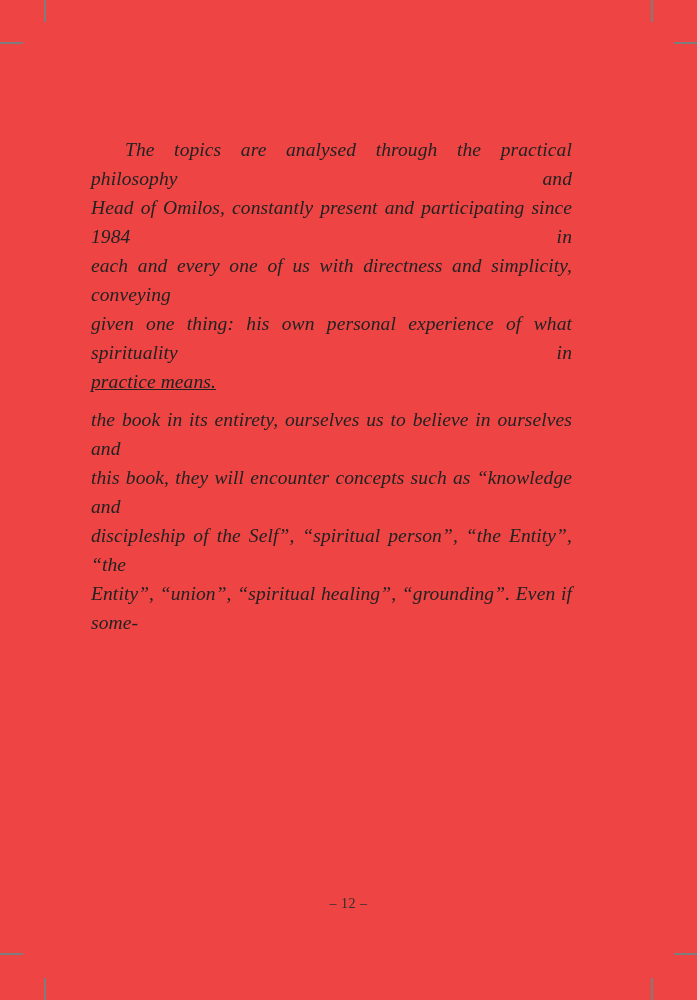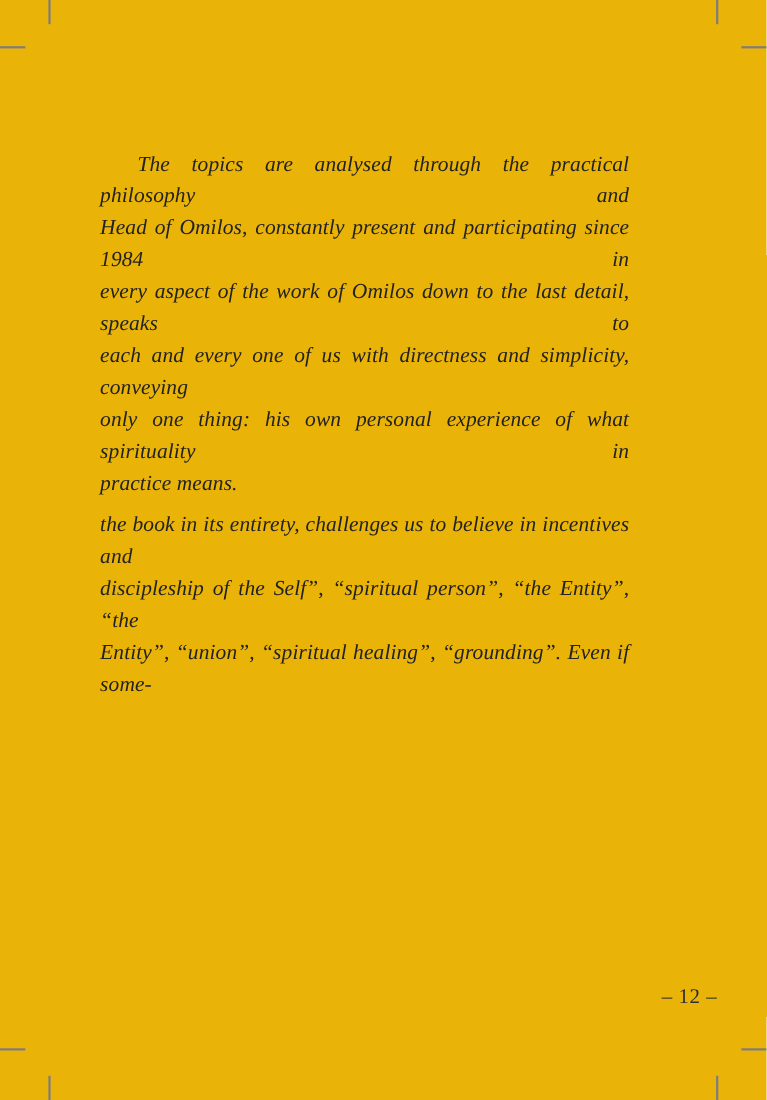--- a/index.html
+++ b/index.html
@@ -11,7 +11,7 @@
     position: relative;
     width: 697px;
     height: 1000px;
-    background: #eab308;
+    background: #ef4444;
     overflow: hidden;
     font-family: "Liberation Serif", serif;
   }

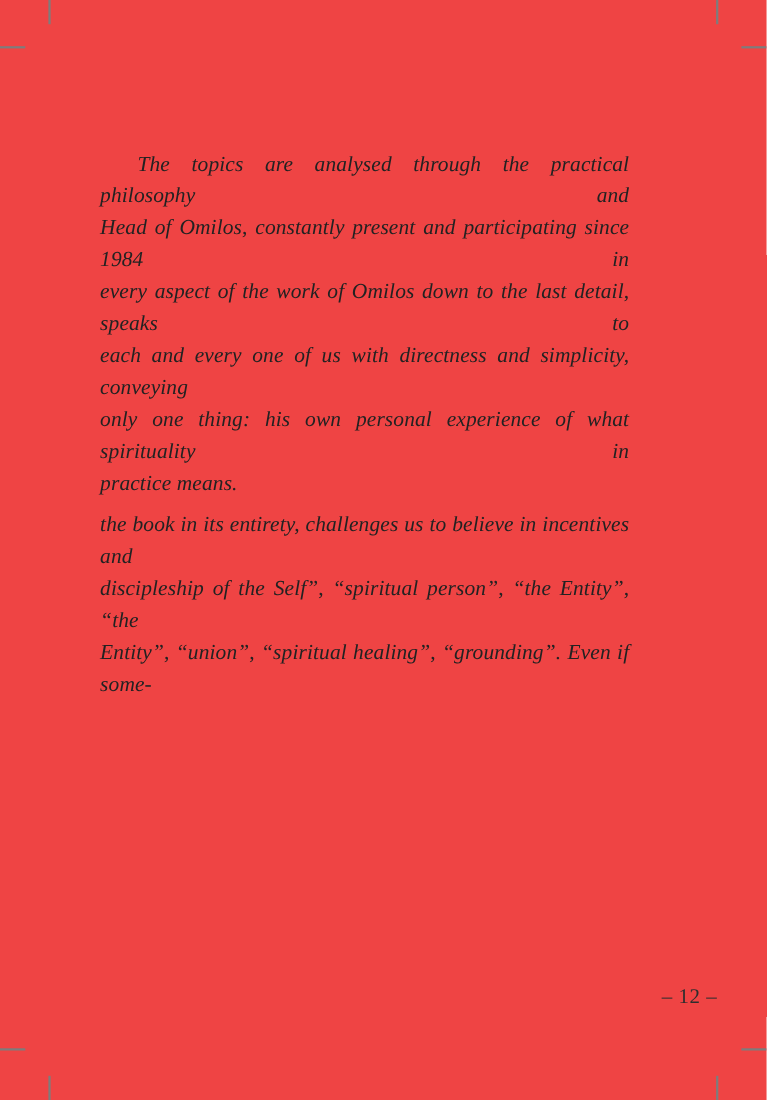--- a/index.html
+++ b/index.html
@@ -86,7 +86,6 @@
       <div class="paragraph">
         <div class="line first">The topics are analysed through the practical philosophy and</div>
         <div class="line">Head of Omilos, constantly present and participating since 1984 in</div>
-        <div class="line">every aspect of the work of Omilos down to the last detail, speaks to</div>
         <div class="line">each and every one of us with directness and simplicity, conveying</div>
         <div class="line">only one thing: his own personal experience of what spirituality in</div>
         <div class="line last">practice means.</div>

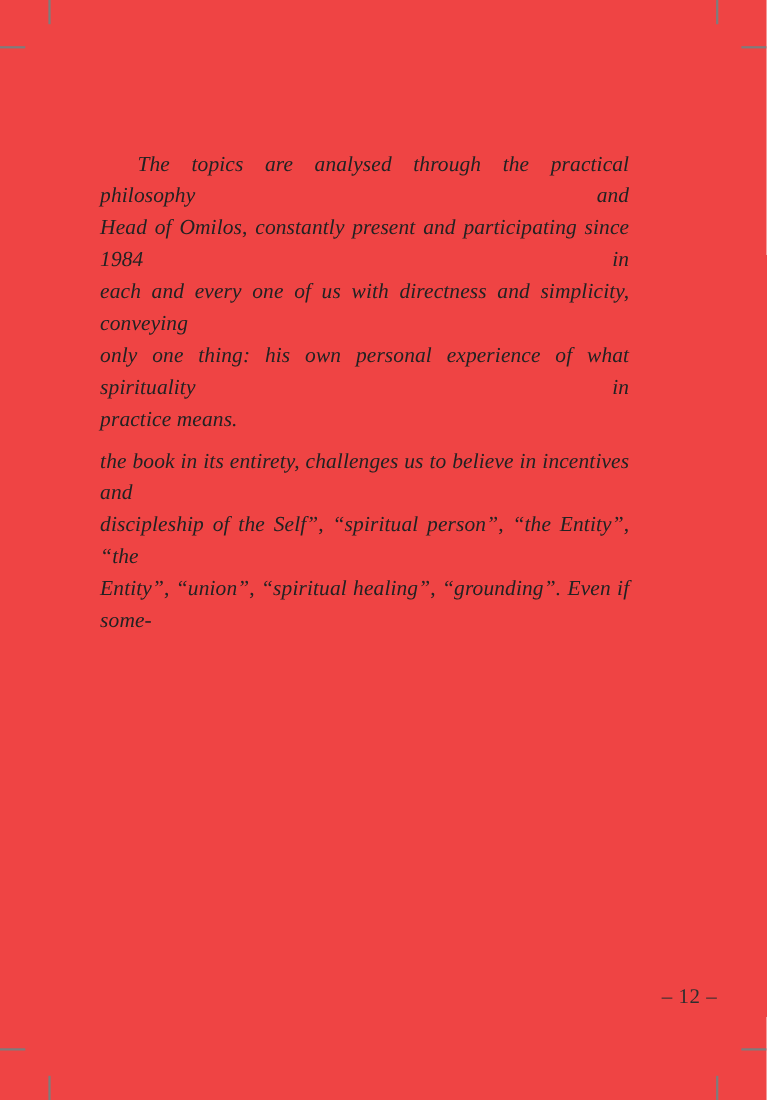--- a/index.html
+++ b/index.html
@@ -87,7 +87,7 @@
         <div class="line first">The topics are analysed through the practical philosophy and</div>
         <div class="line">Head of Omilos, constantly present and participating since 1984 in</div>
         <div class="line">each and every one of us with directness and simplicity, conveying</div>
-        <div class="line">only one thing: his own personal experience of what spirituality in</div>
+        <div class="line">given one thing: his own personal experience of what spirituality in</div>
         <div class="line last">practice means.</div>
       </div>
       <div class="paragraph">

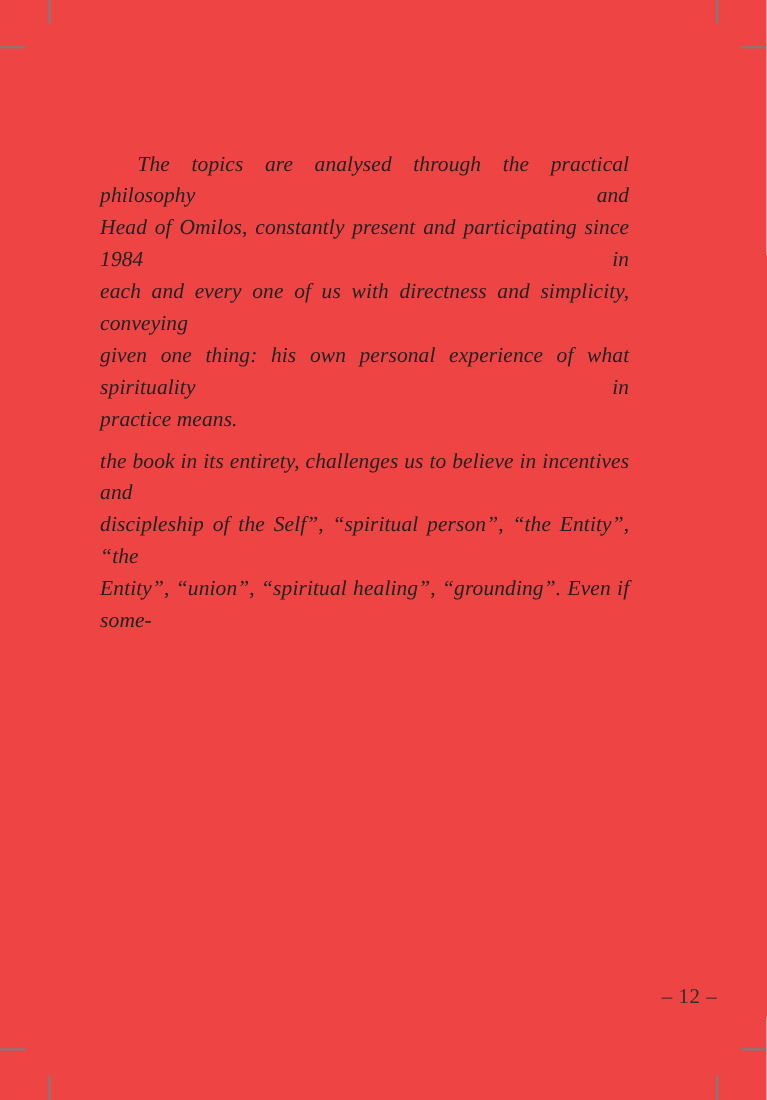--- a/index.html
+++ b/index.html
@@ -53,7 +53,7 @@
     white-space: normal;
   }
   .line.first { text-indent: 34px; }
-  .line.last  { text-align-last: left; }
+  .line.last  { text-align-last: left; text-decoration: underline; }
 
   
   .folio {

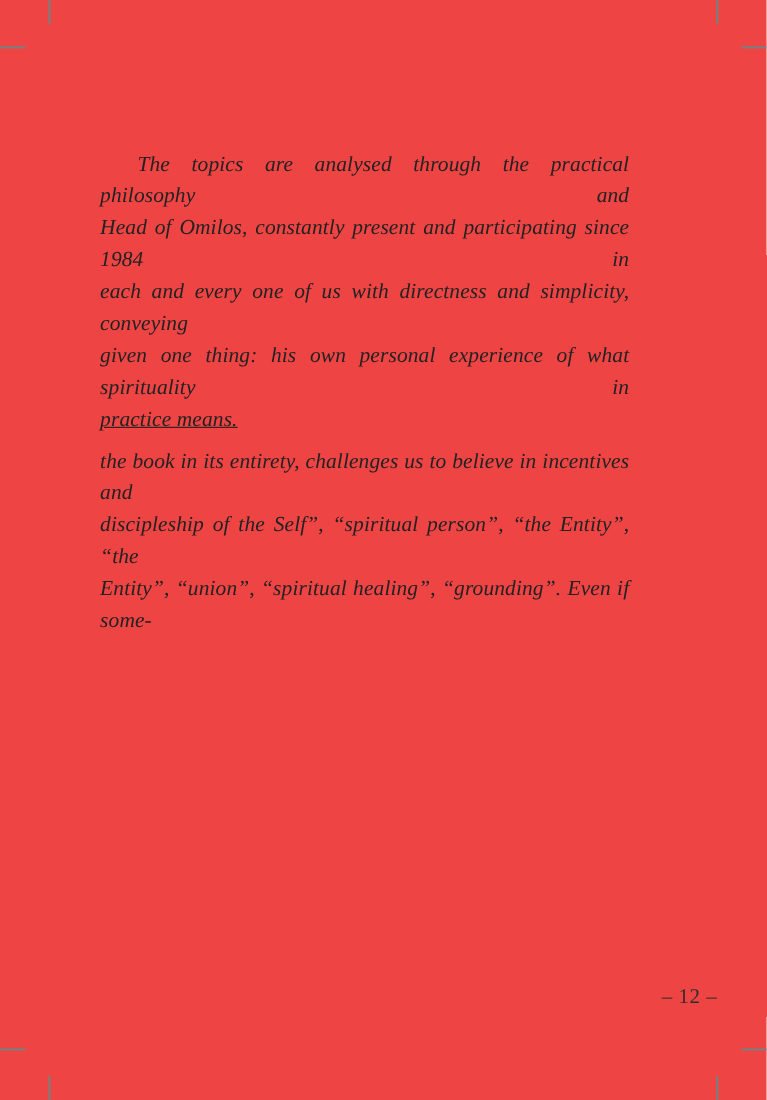--- a/index.html
+++ b/index.html
@@ -91,7 +91,7 @@
         <div class="line last">practice means.</div>
       </div>
       <div class="paragraph">
-        <div class="line">the book in its entirety, challenges us to believe in incentives and</div>
+        <div class="line">the book in its entirety, ourselves us to believe in ourselves and</div>
         <div class="line">discipleship of the Self”, “spiritual person”, “the Entity”, “the</div>
         <div class="line">Entity”, “union”, “spiritual healing”, “grounding”. Even if some-</div>
       </div>

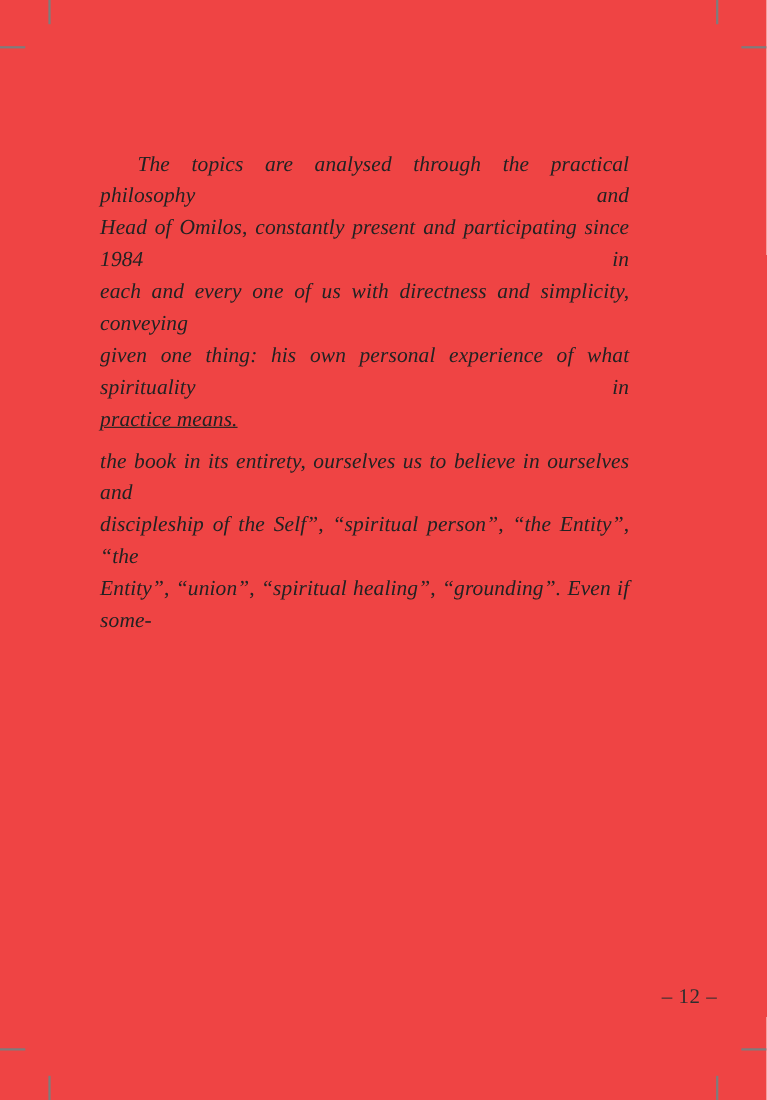--- a/index.html
+++ b/index.html
@@ -92,6 +92,7 @@
       </div>
       <div class="paragraph">
         <div class="line">the book in its entirety, ourselves us to believe in ourselves and</div>
+        <div class="line">this book, they will encounter concepts such as “knowledge and</div>
         <div class="line">discipleship of the Self”, “spiritual person”, “the Entity”, “the</div>
         <div class="line">Entity”, “union”, “spiritual healing”, “grounding”. Even if some-</div>
       </div>

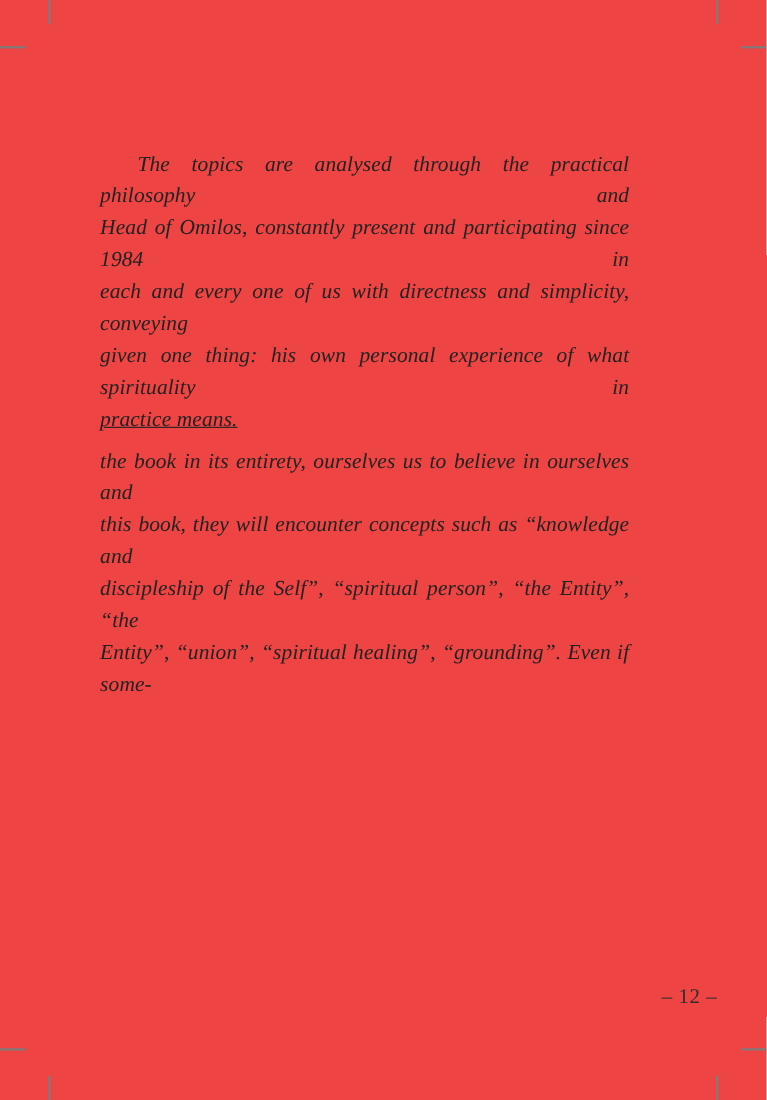--- a/index.html
+++ b/index.html
@@ -61,8 +61,8 @@
     left: 45px;
     top: 896px;
     width: 607px;
-    text-align: right;
-    font-size: 19px;
+    text-align: center;
+    font-size: 14px;
     font-style: normal;
     color: #2e2e2e;
     letter-spacing: 0.5px;

